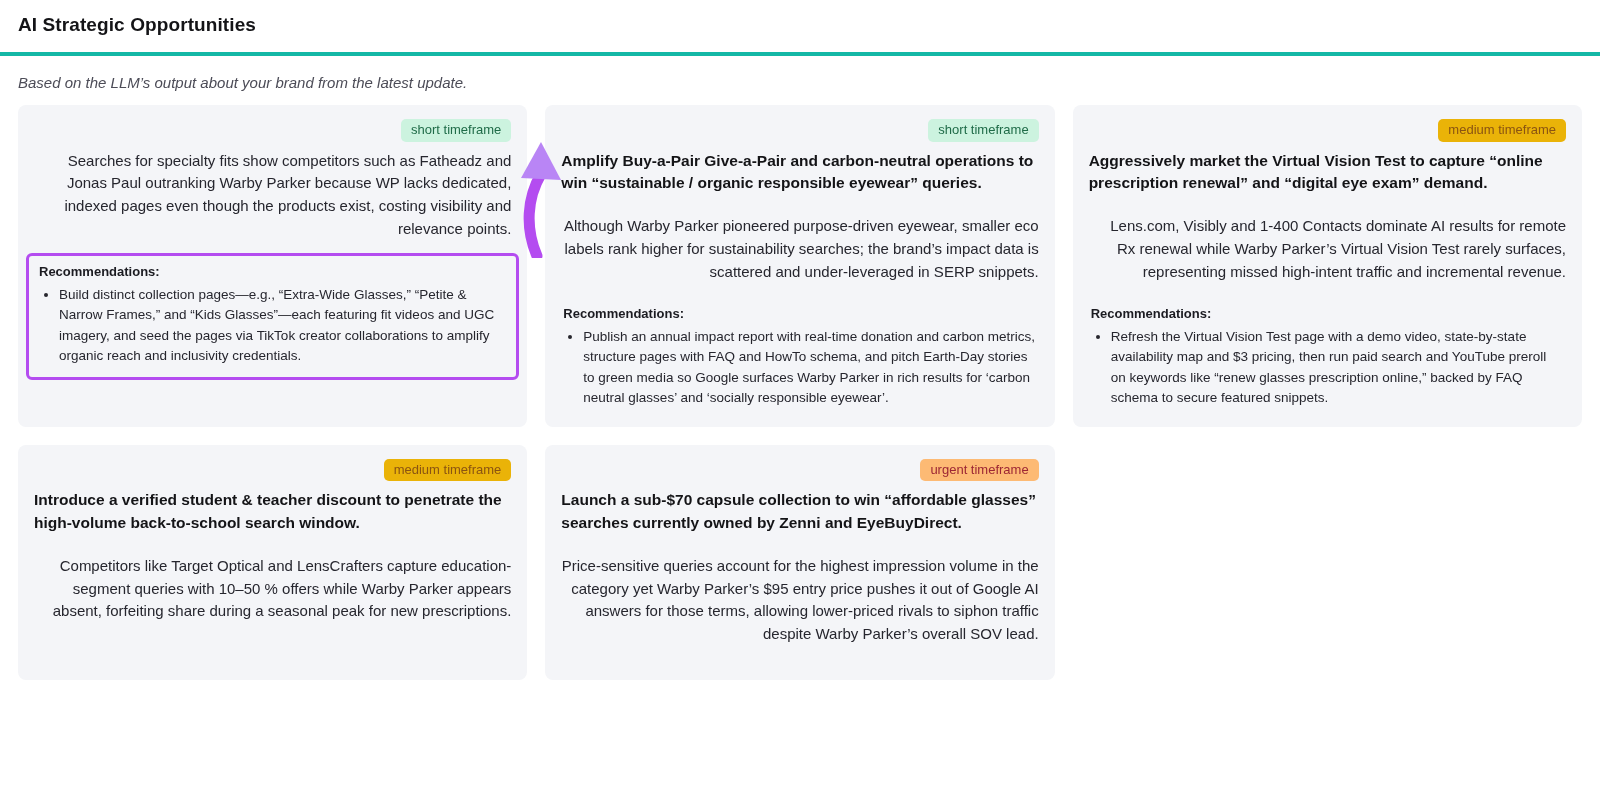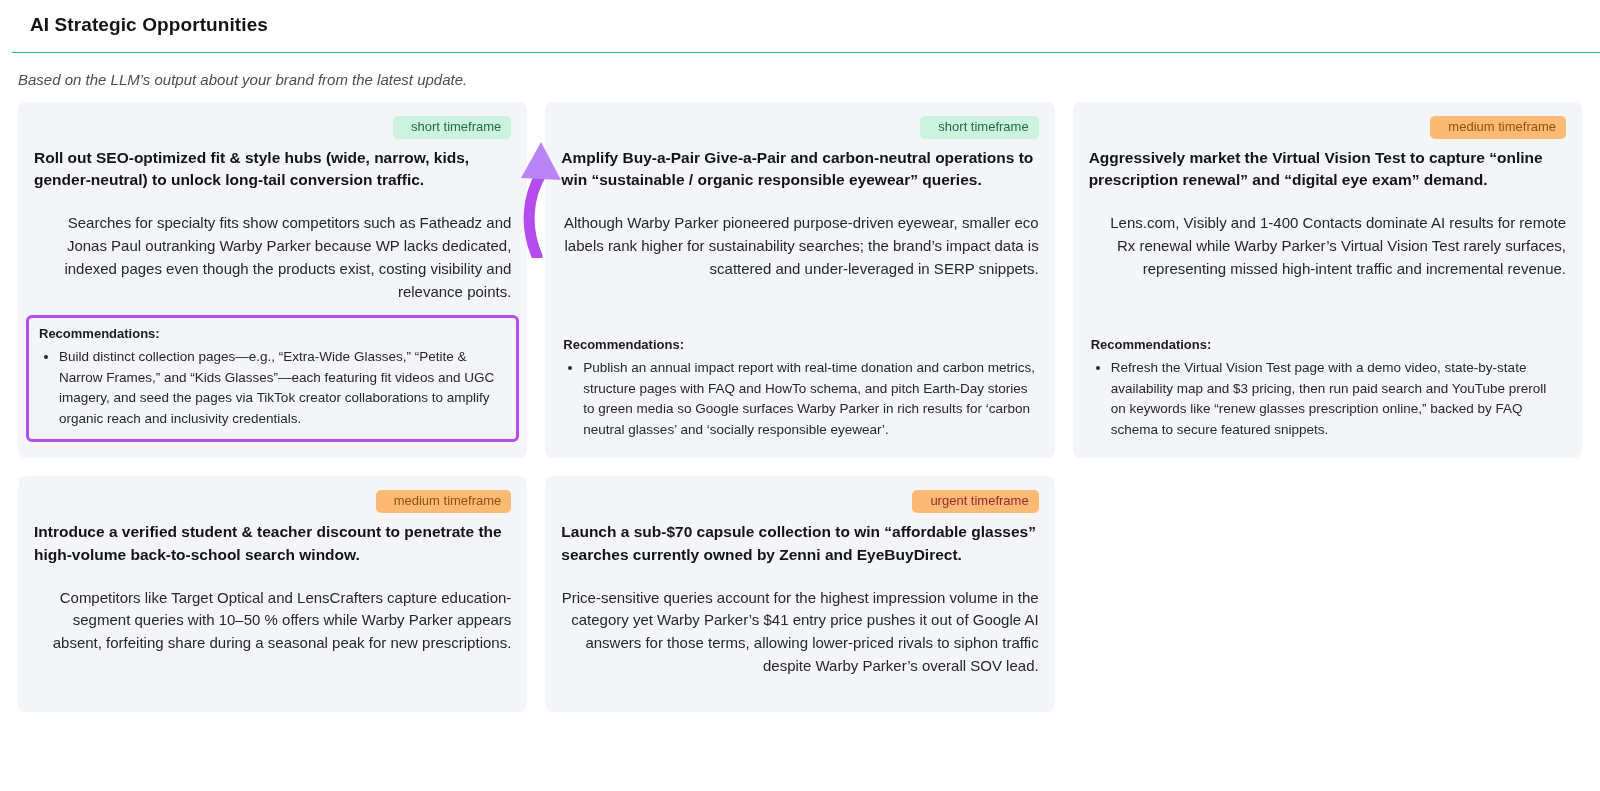--- a/index.html
+++ b/index.html
@@ -18,8 +18,7 @@
   }
   .page-header {
     padding: 14px 18px 16px 18px;
-    border-bottom: 1px solid #14b8a6;
-    margin-left: 12px;
+    border-bottom: 4px solid #14b8a6;
   }
   .page-title {
     font-size: 19px;

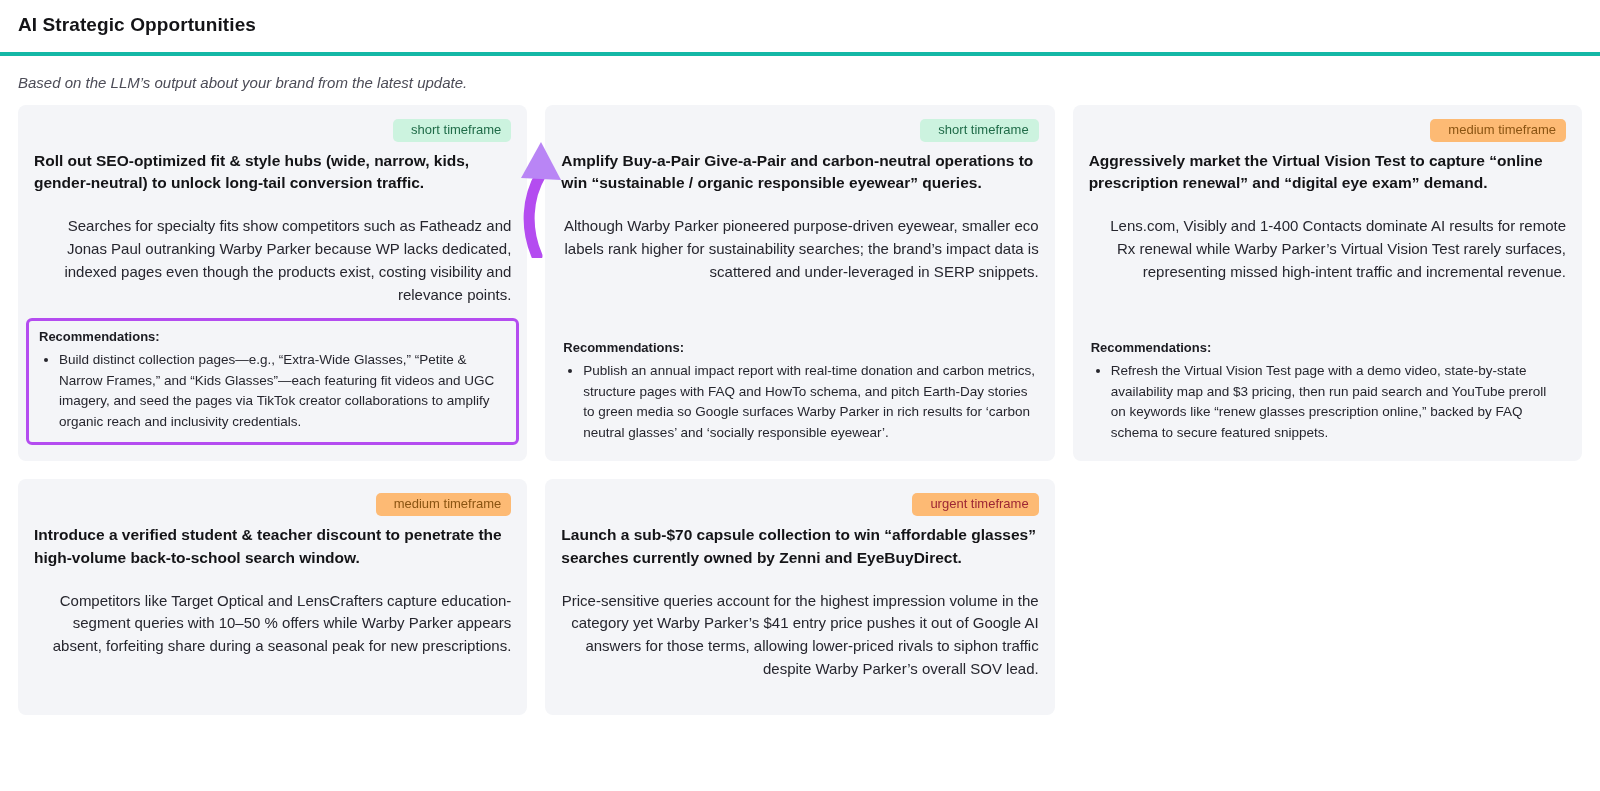--- a/index.html
+++ b/index.html
@@ -56,7 +56,7 @@
   }
   .badge {
     font-size: 13px;
-    padding: 3px 10px 4px 18px;
+    padding: 3px 10px 4px 10px;
     border-radius: 5px;
     line-height: 1.2;
     white-space: nowrap;

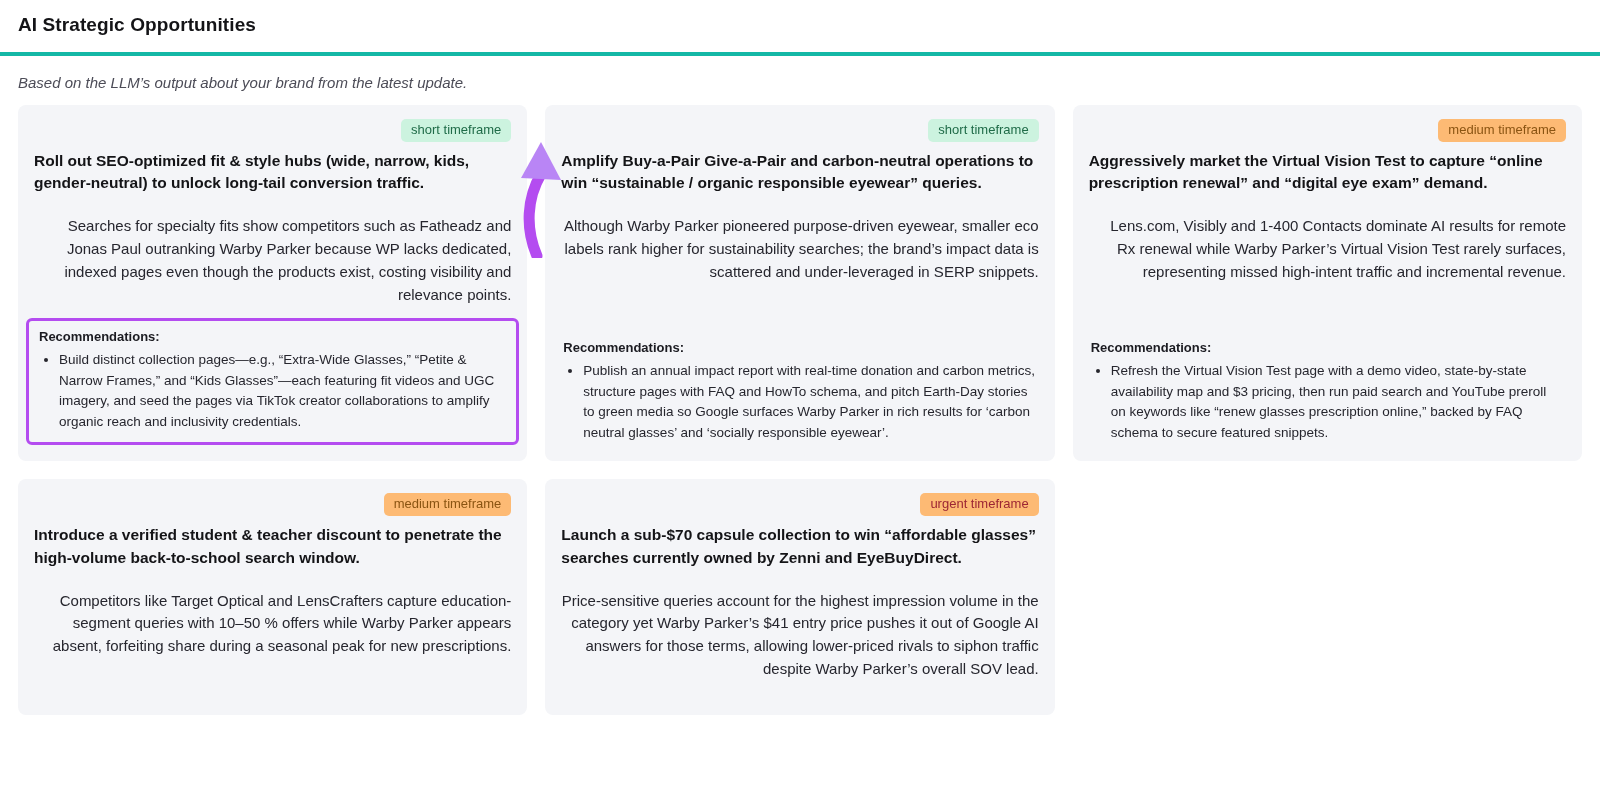--- a/index.html
+++ b/index.html
@@ -62,7 +62,7 @@
     white-space: nowrap;
   }
   .badge-short { background: #ccf3df; color: #1f6b48; }
-  .badge-medium { background: #fdba74; color: #8a5412; }
+  .badge-medium { background: #eab308; color: #8a5412; }
   .badge-urgent { background: #fdba74; color: #9c2634; }
 
   .card-title {

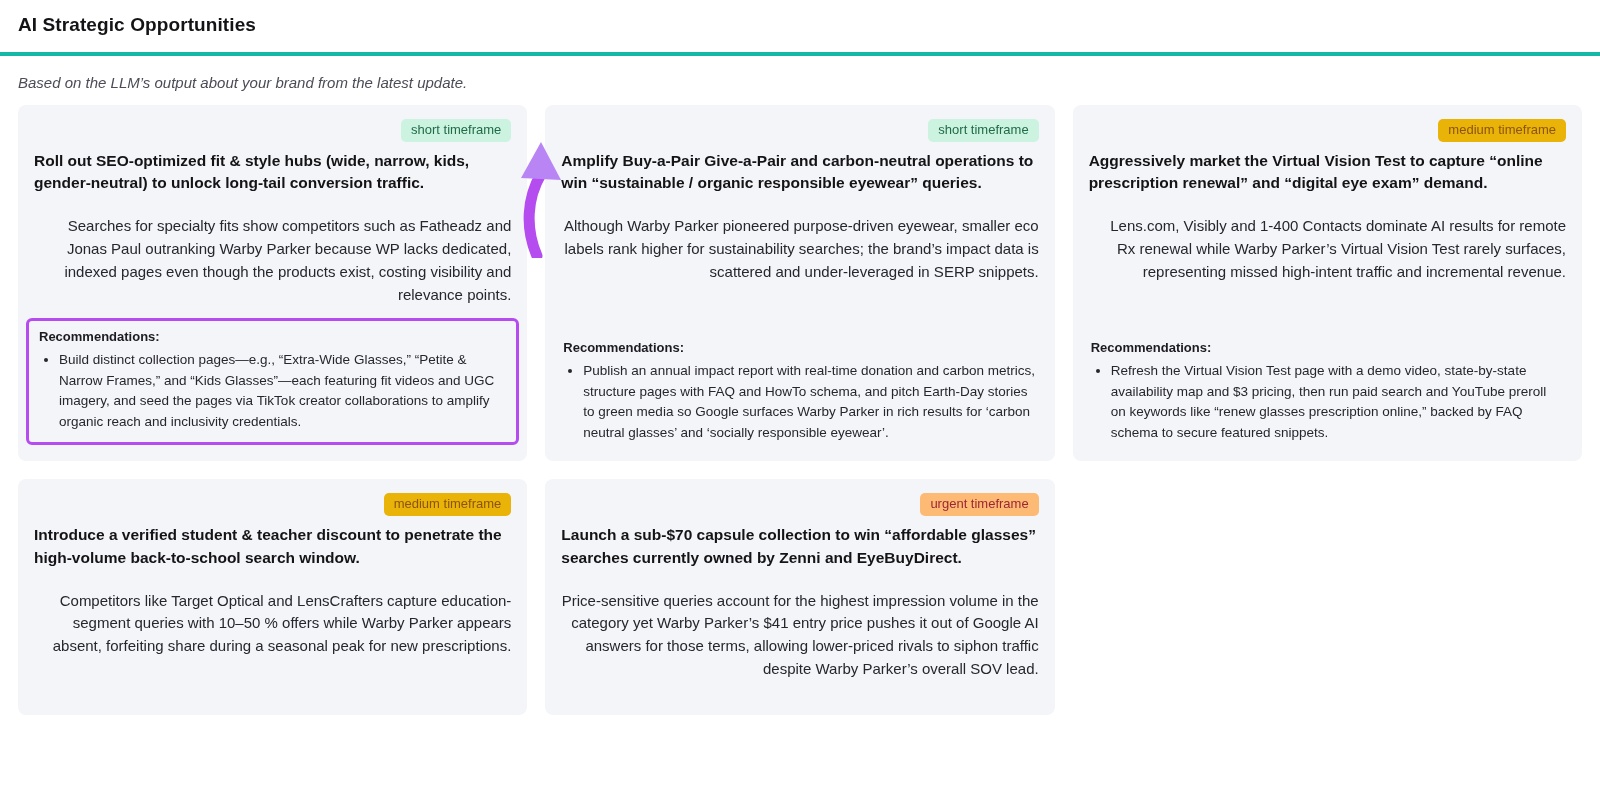--- a/index.html
+++ b/index.html
@@ -134,7 +134,6 @@
     <div class="badge-row">
       <span class="badge badge-short">short timeframe</span>
     </div>
-    <div class="card-title">Roll out SEO-optimized fit &amp; style hubs (wide, narrow, kids, gender-neutral) to unlock long-tail conversion traffic.</div>
     <div class="card-body">Searches for specialty fits show competitors such as Fatheadz and Jonas Paul outranking Warby Parker because WP lacks dedicated, indexed pages even though the products exist, costing visibility and relevance points.</div>
     <div class="rec-box highlight">
       <div class="rec-label">Recommendations:</div>

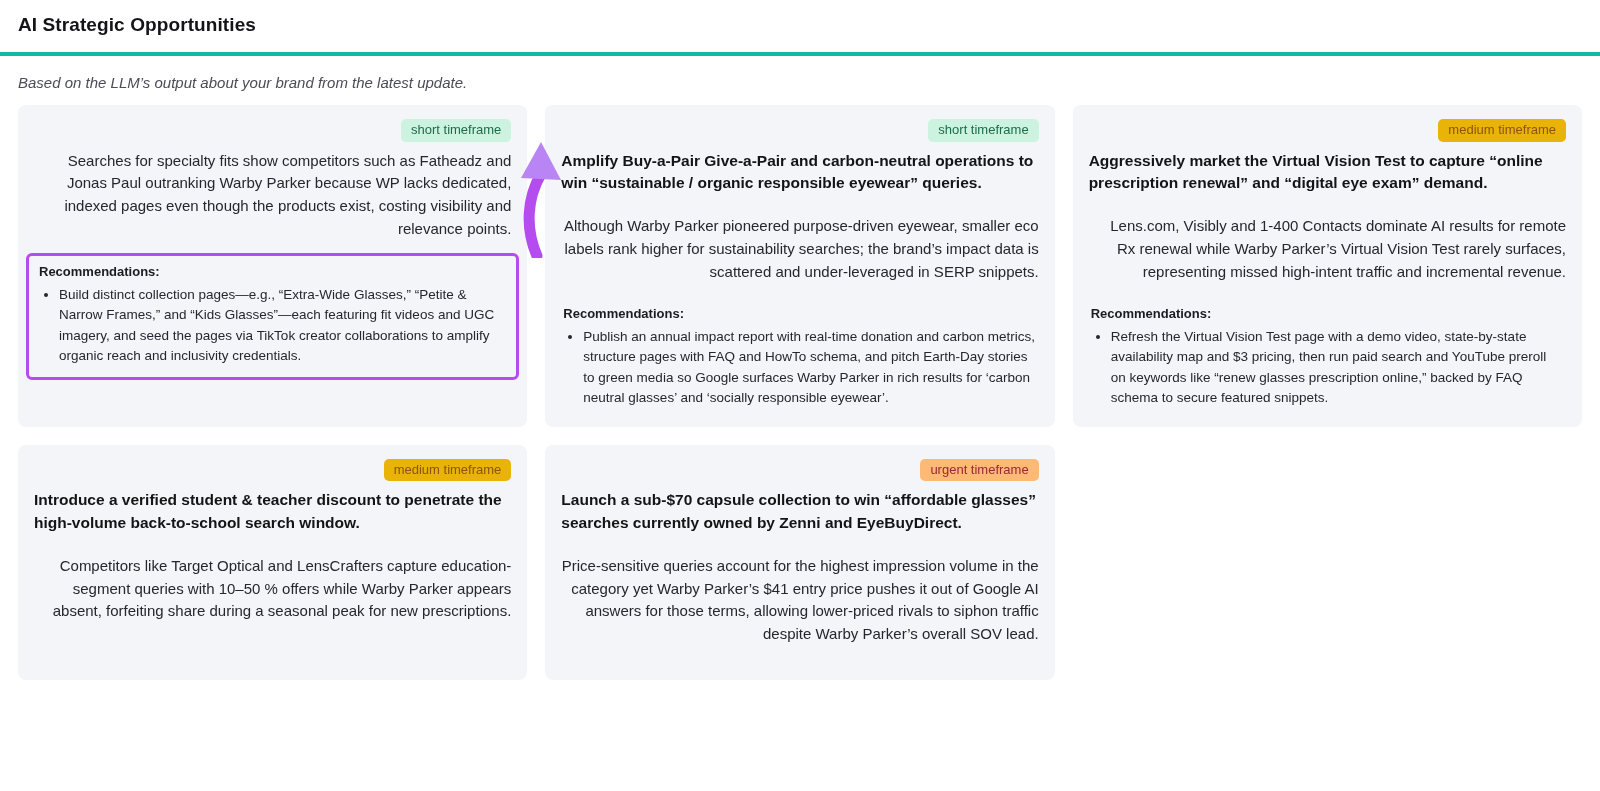--- a/index.html
+++ b/index.html
@@ -188,7 +188,7 @@
       <span class="badge badge-urgent">urgent timeframe</span>
     </div>
     <div class="card-title">Launch a sub-$70 capsule collection to win “affordable glasses” searches currently owned by Zenni and EyeBuyDirect.</div>
-    <div class="card-body">Price-sensitive queries account for the highest impression volume in the category yet Warby Parker’s $41 entry price pushes it out of Google AI answers for those terms, allowing lower-priced rivals to siphon traffic despite Warby Parker’s overall SOV lead.</div>
+    <div class="card-body">Price-sensitive queries account for the highest impression volume in the category yet Warby Parker’s $95 entry price pushes it out of Google AI answers for those terms, allowing lower-priced rivals to siphon traffic despite Warby Parker’s overall SOV lead.</div>
   </div>
 
   <div class="card empty"></div>

